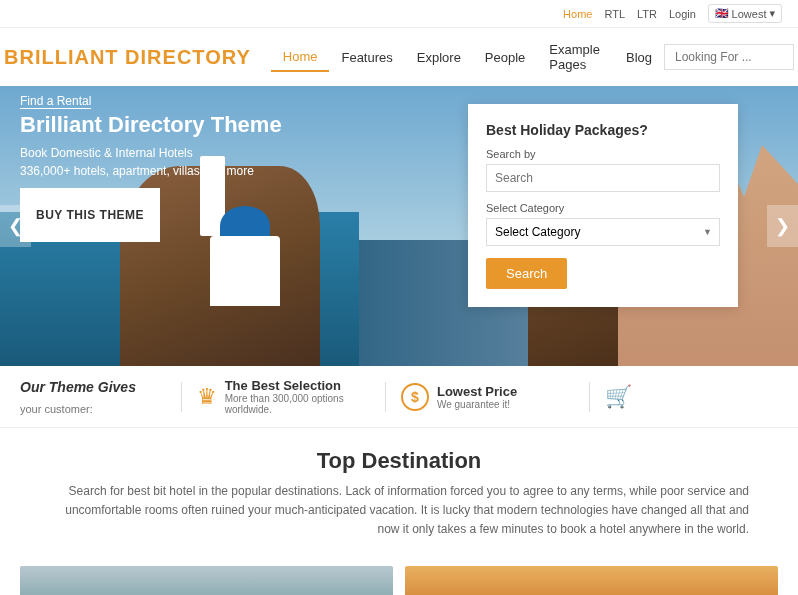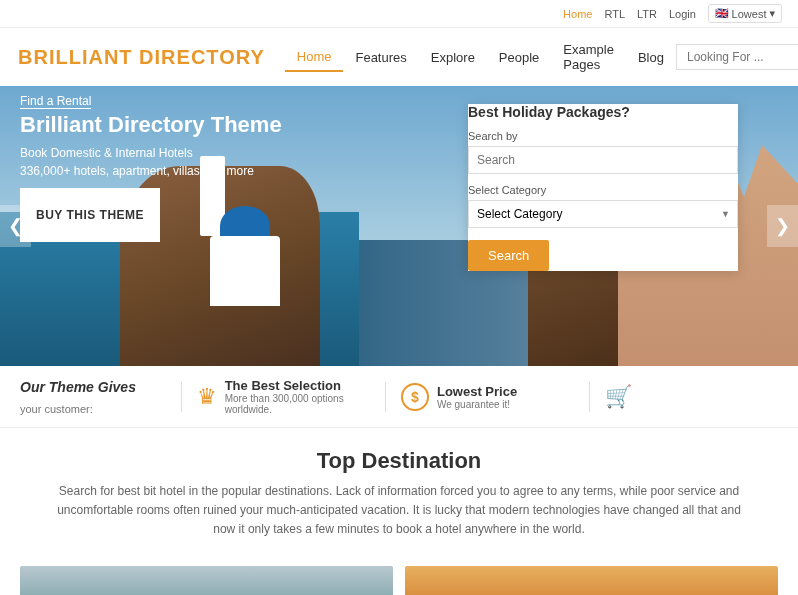--- a/index.html
+++ b/index.html
@@ -24,7 +24,7 @@
     .header {
       display: flex;
       align-items: center;
-      padding: 8px 18px;
+      padding: 8px 4px;
       background: #fff;
     }
     .logo {

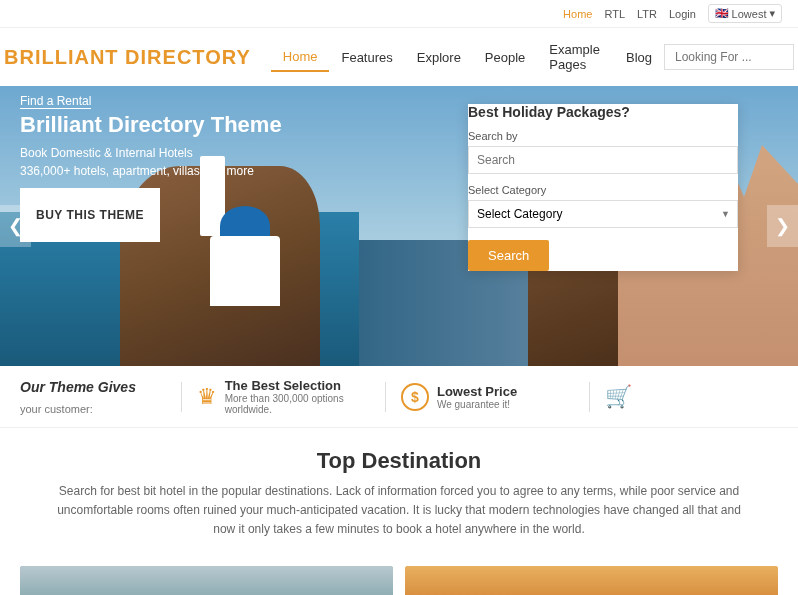--- a/index.html
+++ b/index.html
@@ -176,6 +176,7 @@
       top: 18px; right: 60px;
       background: #fff;
       width: 270px;
+      padding: 18px;
       z-index: 15;
       box-shadow: 0 2px 12px rgba(0,0,0,0.15);
     }

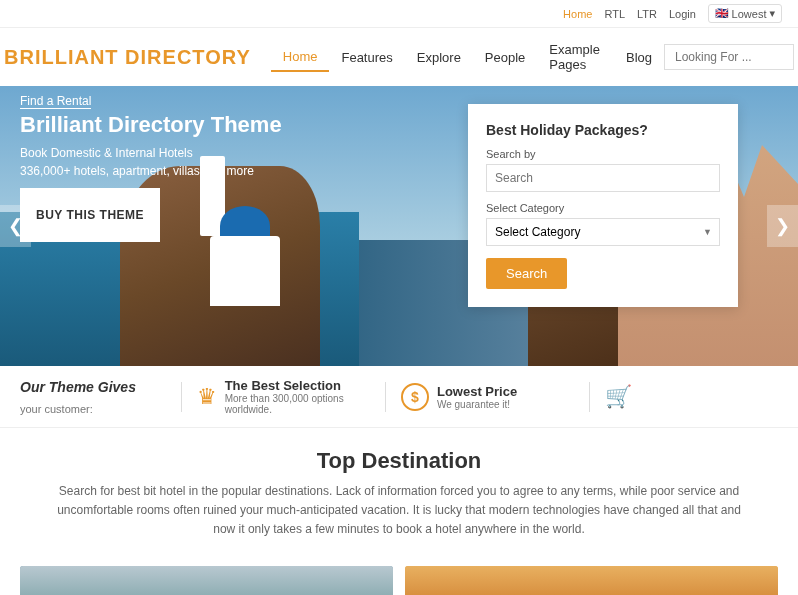--- a/index.html
+++ b/index.html
@@ -253,7 +253,7 @@
     
     .section { padding: 20px 20px 12px; }
     .section-title { font-size: 22px; font-weight: bold; text-align: center; color: #333; margin-bottom: 8px; }
-    .section-desc { font-size: 12px; color: #666; text-align: center; line-height: 1.6; max-width: 700px; margin: 4px auto 14px; }
+    .section-desc { font-size: 12px; color: #666; text-align: right; line-height: 1.6; max-width: 700px; margin: 4px auto 14px; }
 
     
     .dest-grid {

